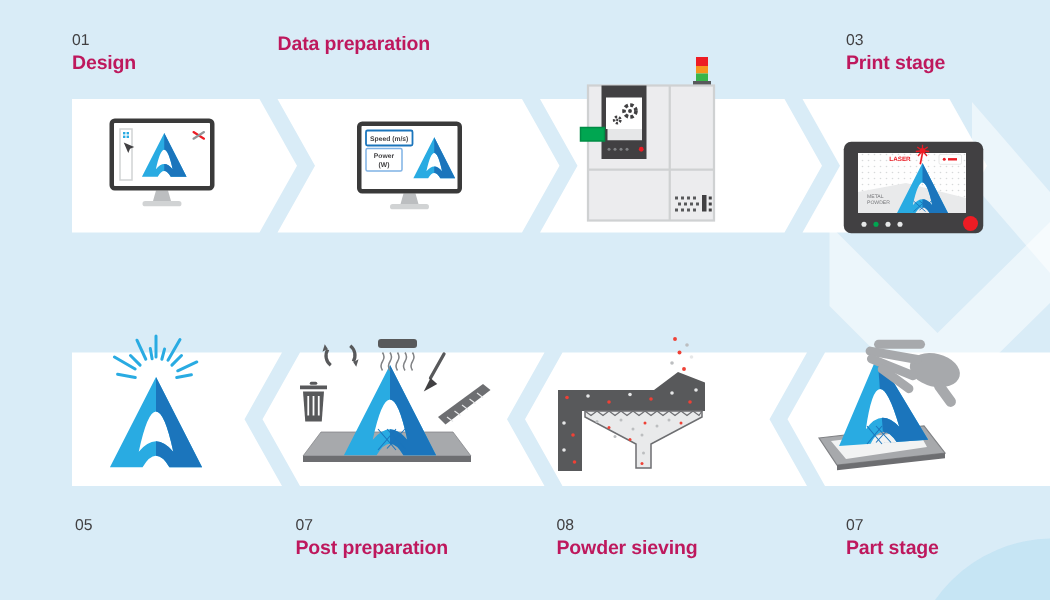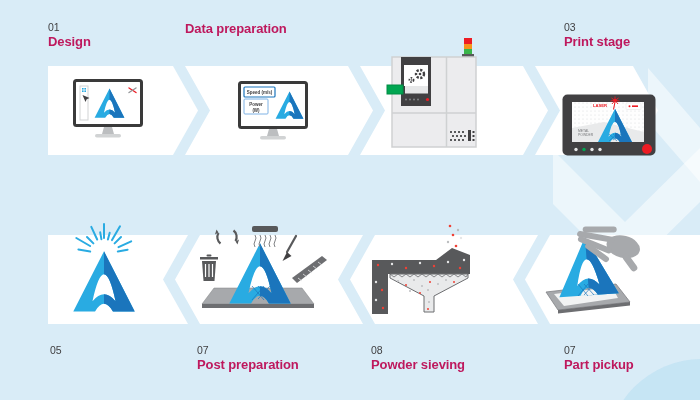--- a/index.html
+++ b/index.html
@@ -66,7 +66,7 @@
 
   <div class="step-label" style="left:564px;top:344px">
     <span class="step-num">07</span>
-    <span class="step-name">Part pickup</span>
+    <span class="step-name">Part stage</span>
   </div>
   <div class="step-label" style="left:371px;top:344px">
     <span class="step-num">08</span>

